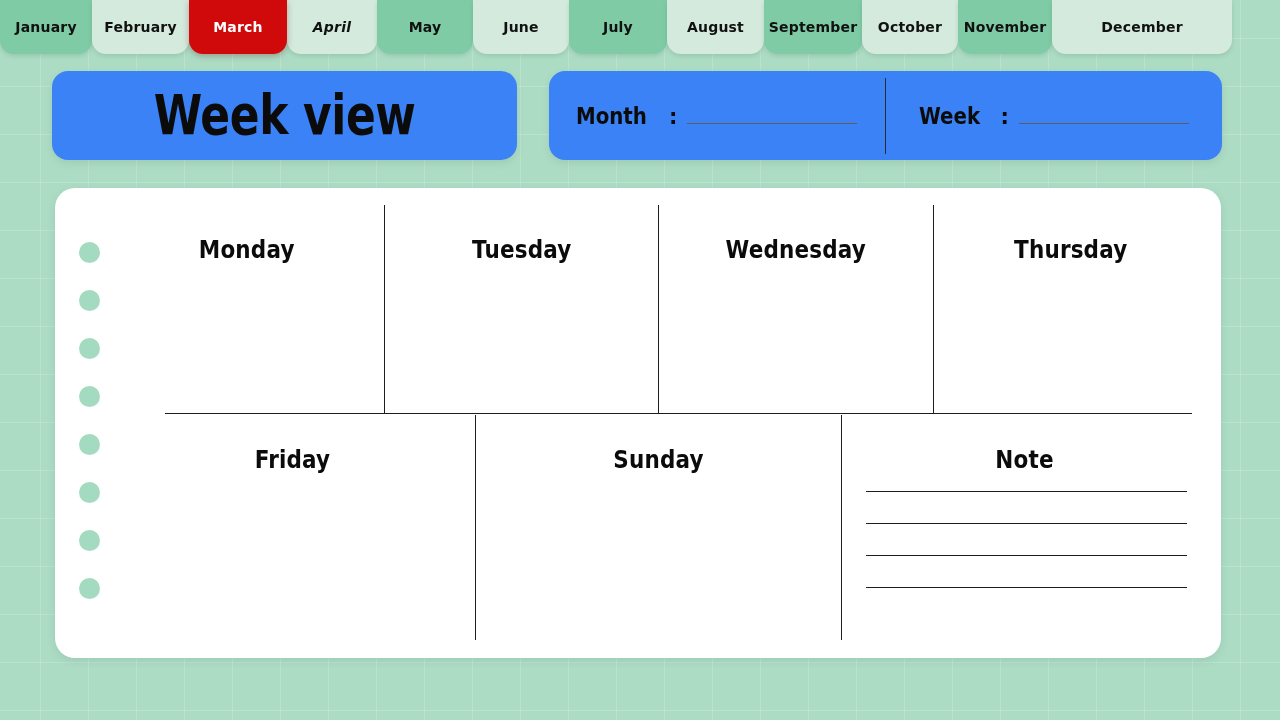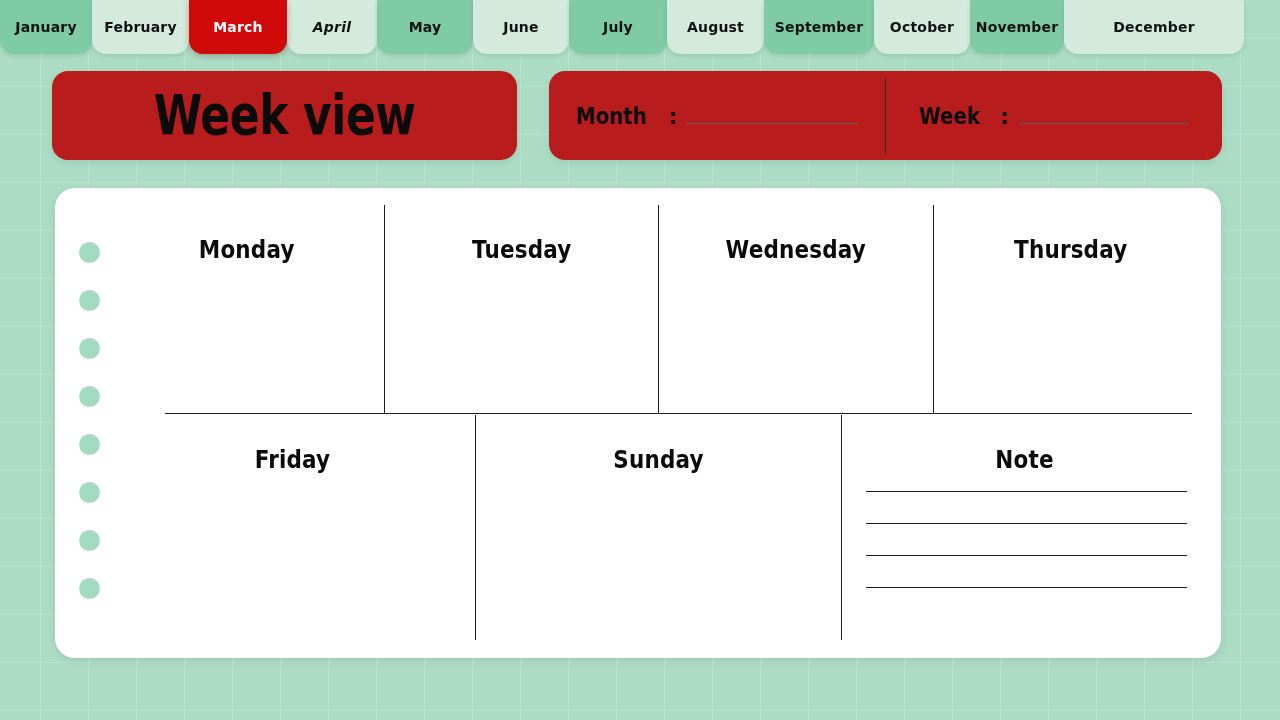--- a/index.html
+++ b/index.html
@@ -245,7 +245,7 @@
     <div class="month-tab light" style="width: 97px;">
       <span>August</span>
     </div>
-    <div class="month-tab dark" style="width: 110px;">
+    <div class="month-tab dark" style="width: 98px;">
       <span>September</span>
     </div>
     <div class="month-tab light" style="width: 96px; align-items: center;">

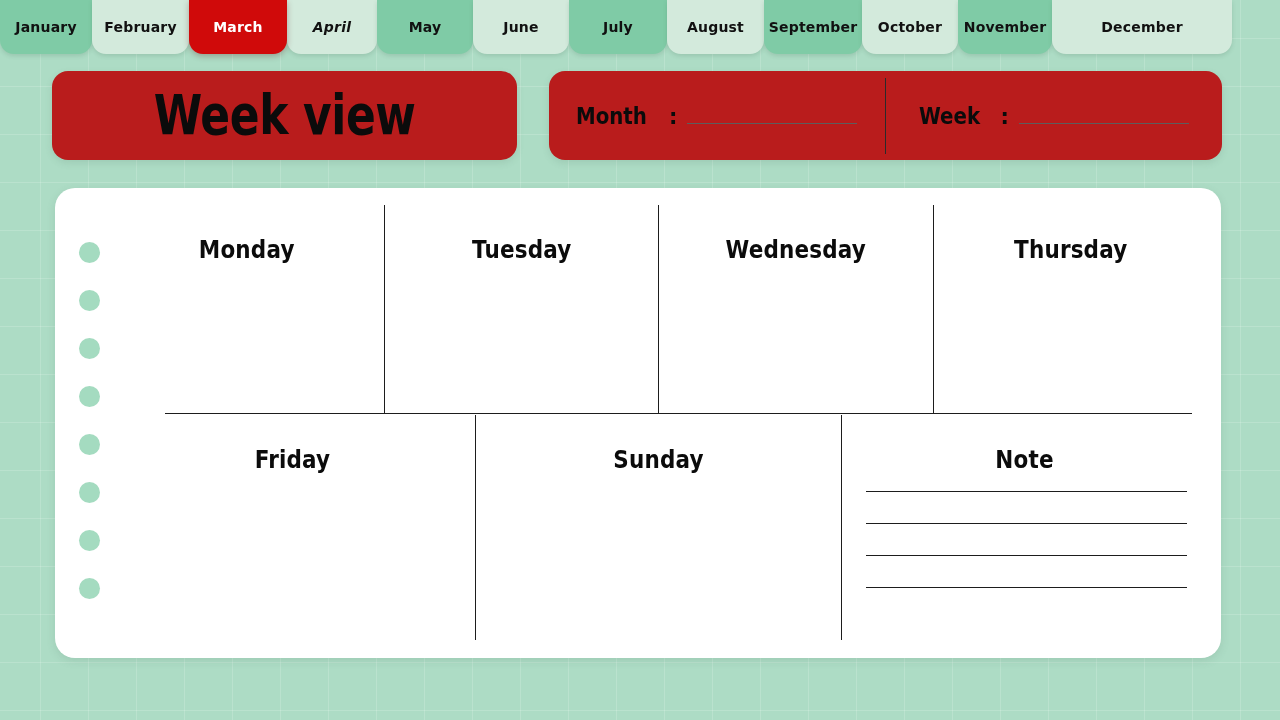--- a/index.html
+++ b/index.html
@@ -67,7 +67,7 @@
   
   .header-card {
     position: absolute;
-    background: #b91c1c;
+    background: #3b82f6;
     border-radius: 16px;
     box-shadow: 0 3px 7px rgba(80,120,100,0.16);
   }

